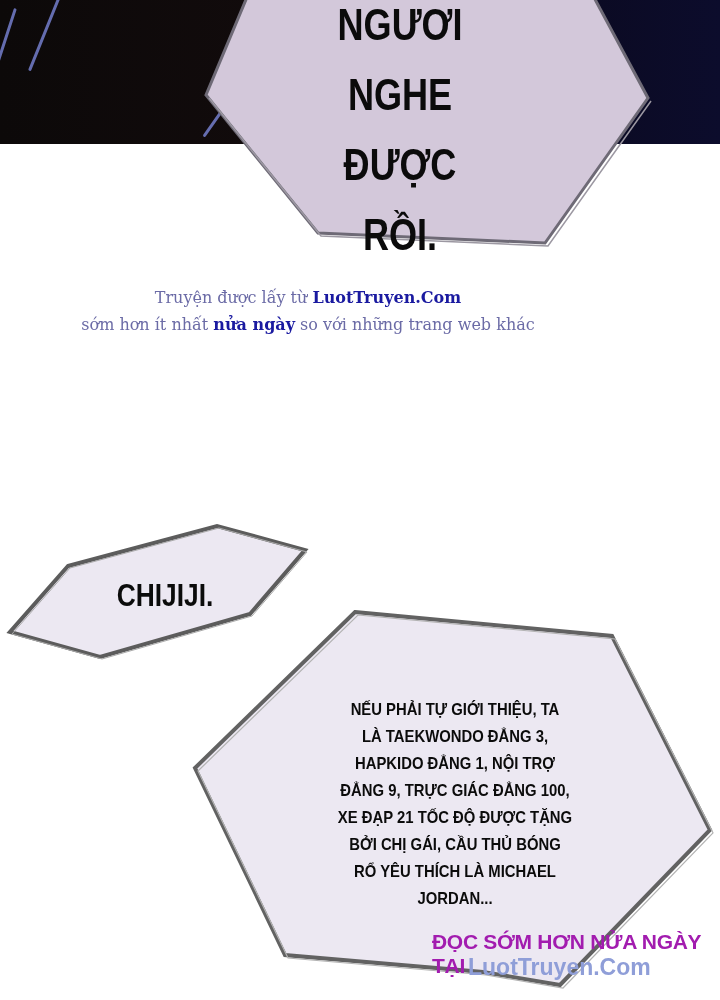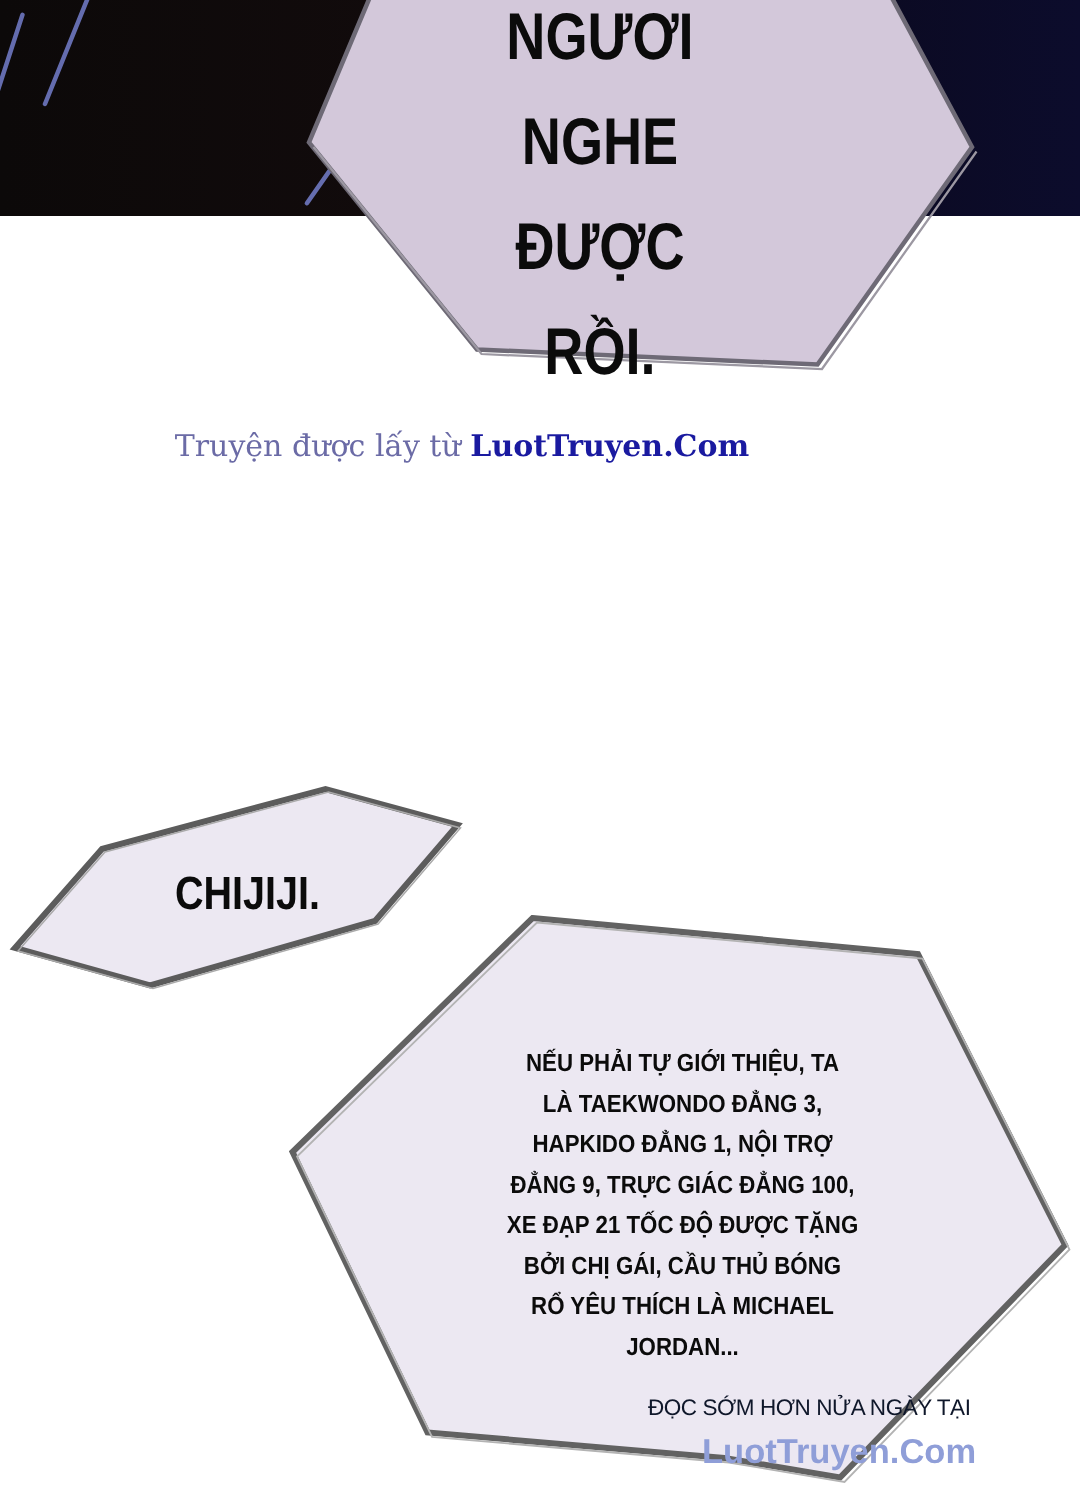--- a/index.html
+++ b/index.html
@@ -13,7 +13,7 @@
   .big-text div { height:70px; }
   .chiji { left:80px; top:578px; width:170px; font-size:31px; transform:scaleX(.85); }
   .intro { left:310px; top:696px; width:290px; font-size:16.5px; line-height:27px; transform:scaleX(.9); }
-  .credit { position:absolute; left:0; top:284px; width:616px; text-align:center; font-family:"DejaVu Serif", "Liberation Serif", serif; font-size:20px; line-height:27px; color:#6b6ba6; }
+  .credit { position:absolute; left:0; top:284px; width:616px; text-align:center; font-family:"DejaVu Serif", "Liberation Serif", serif; font-size:16px; line-height:27px; color:#6b6ba6; }
   .credit b { color:#1a1aa0; }
   .wm1 { position:absolute; left:432px; top:930px; font-size:15px; color:#0f172a; font-weight:normal; letter-spacing:-0.3px; }
   .wm2 { position:absolute; left:468px; top:954px; font-size:23px; color:#8f9ed8; font-weight:bold; }

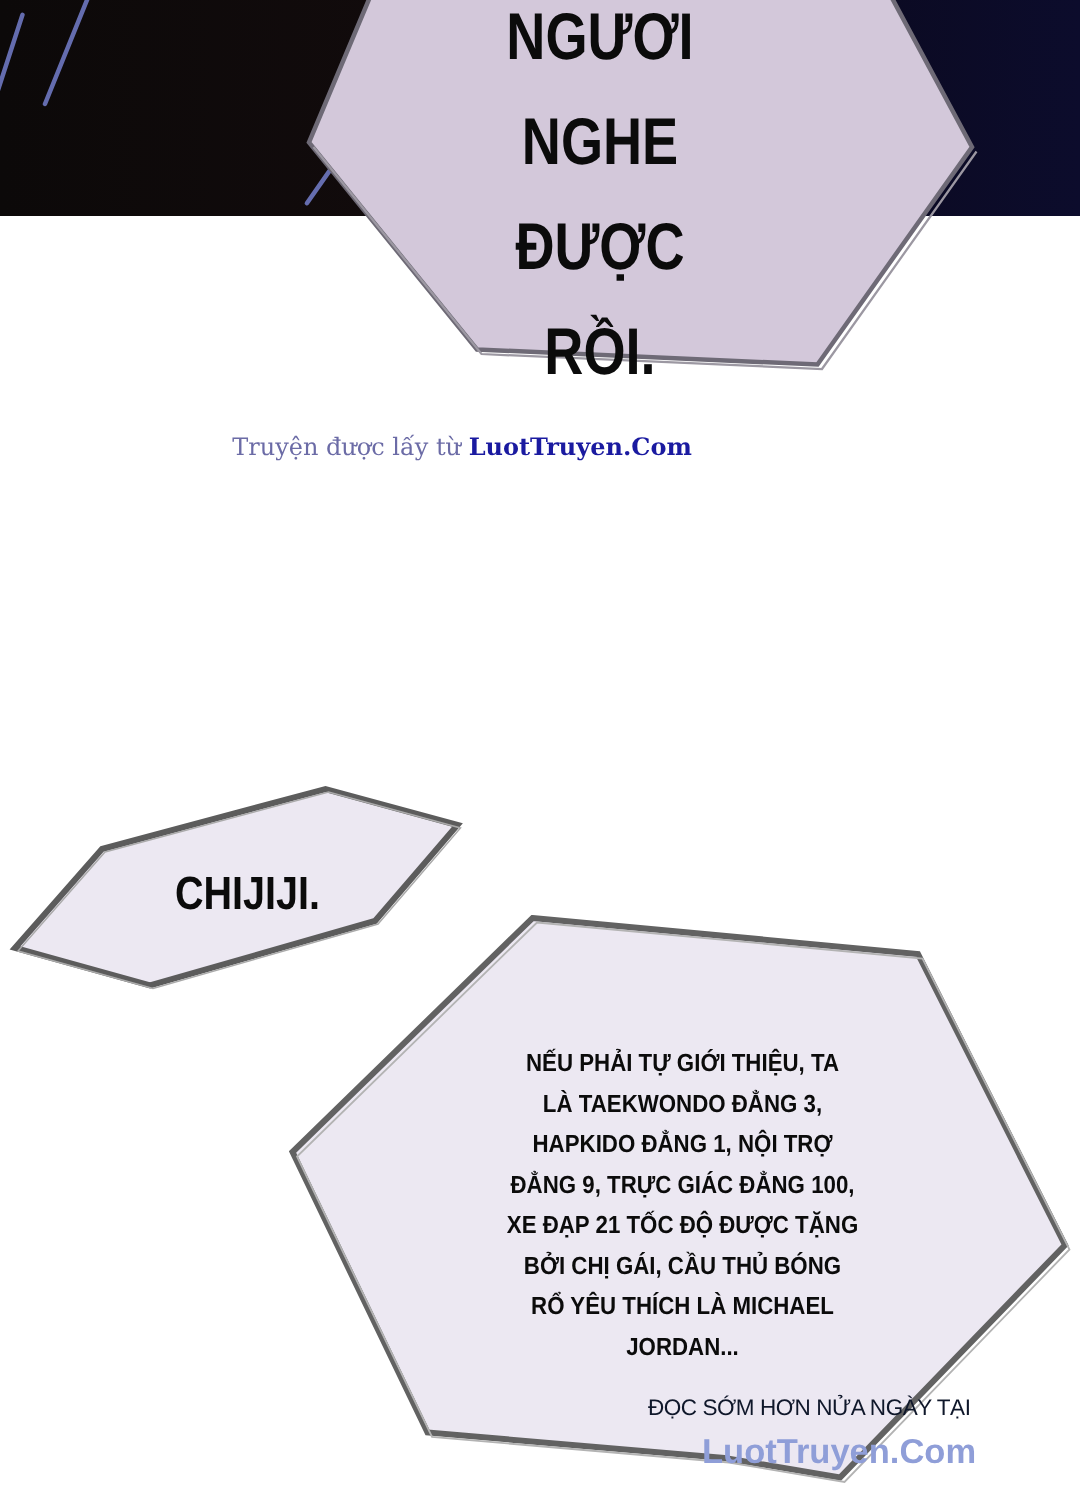--- a/index.html
+++ b/index.html
@@ -54,6 +54,7 @@
 
 <div class="credit">
   <div><span>Truyện được lấy từ </span><b>LuotTruyen.Com</b></div>
+  <div><span>sớm hơn ít nhất </span><b>nửa ngày</b><span> so với những trang web khác</span></div>
 </div>
 
 <div class="bubble-text chiji">CHIJIJI.</div>

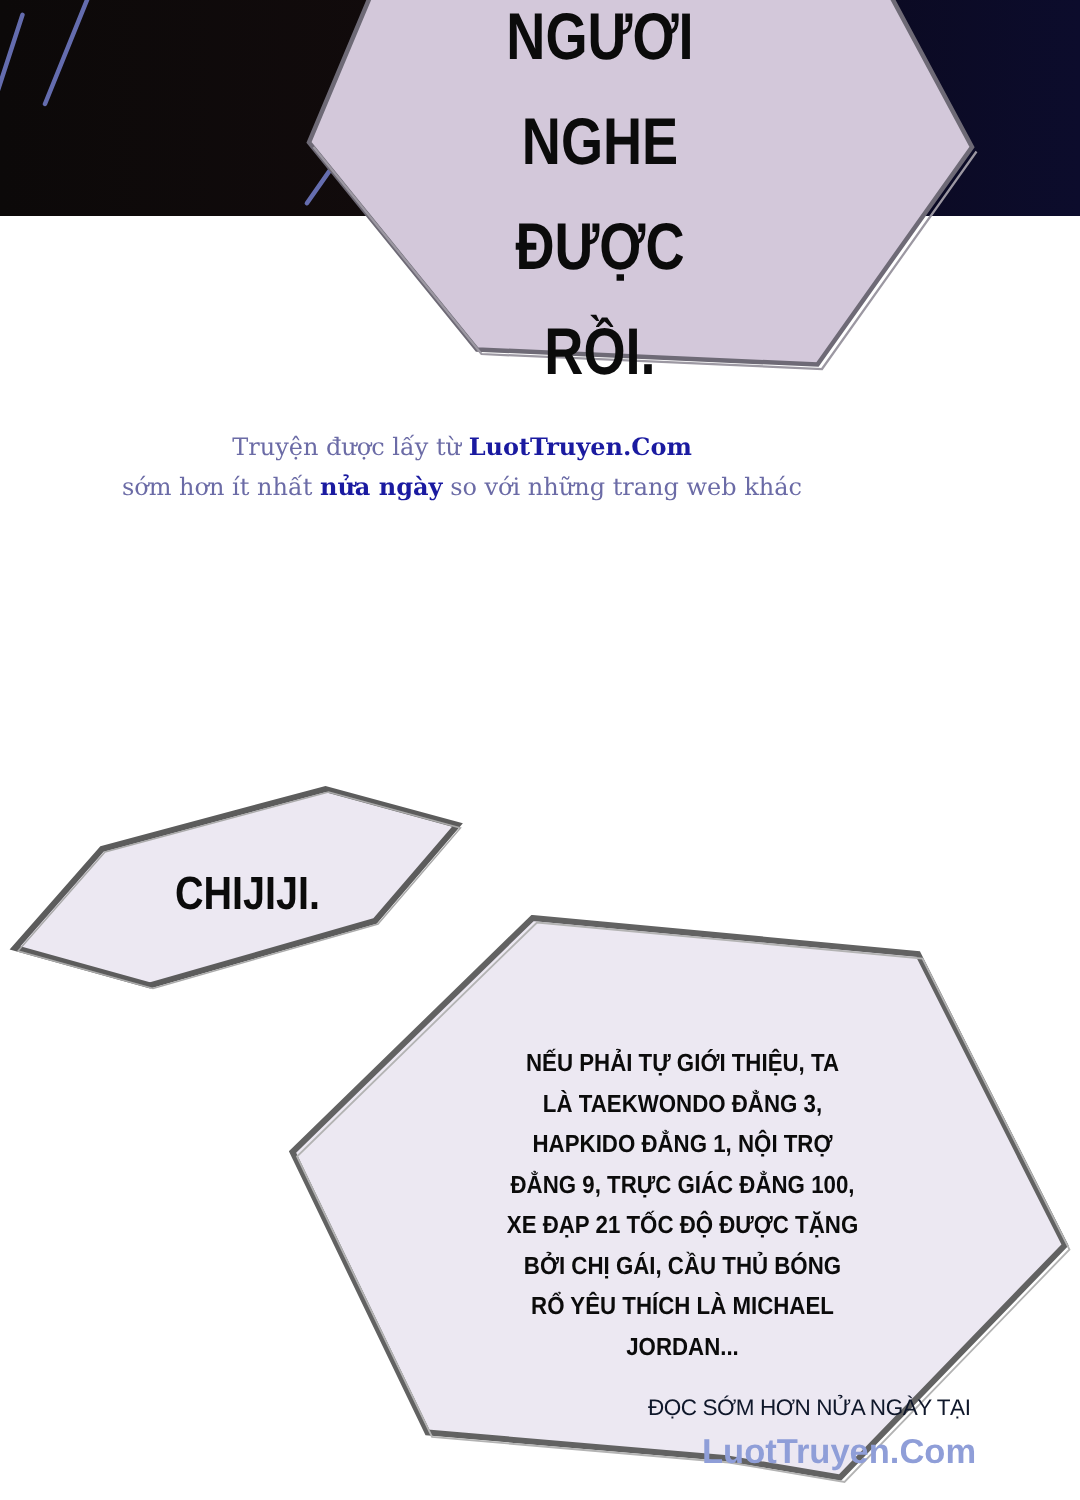--- a/index.html
+++ b/index.html
@@ -15,7 +15,7 @@
   .intro { left:310px; top:696px; width:290px; font-size:16.5px; line-height:27px; transform:scaleX(.9); }
   .credit { position:absolute; left:0; top:284px; width:616px; text-align:center; font-family:"DejaVu Serif", "Liberation Serif", serif; font-size:16px; line-height:27px; color:#6b6ba6; }
   .credit b { color:#1a1aa0; }
-  .wm1 { position:absolute; left:432px; top:930px; font-size:15px; color:#0f172a; font-weight:normal; letter-spacing:-0.3px; }
+  .wm1 { position:absolute; left:432px; top:930px; font-size:21px; color:#a21caf; font-weight:bold; letter-spacing:-0.3px; }
   .wm2 { position:absolute; left:468px; top:954px; font-size:23px; color:#8f9ed8; font-weight:bold; }
 </style>
 </head>

